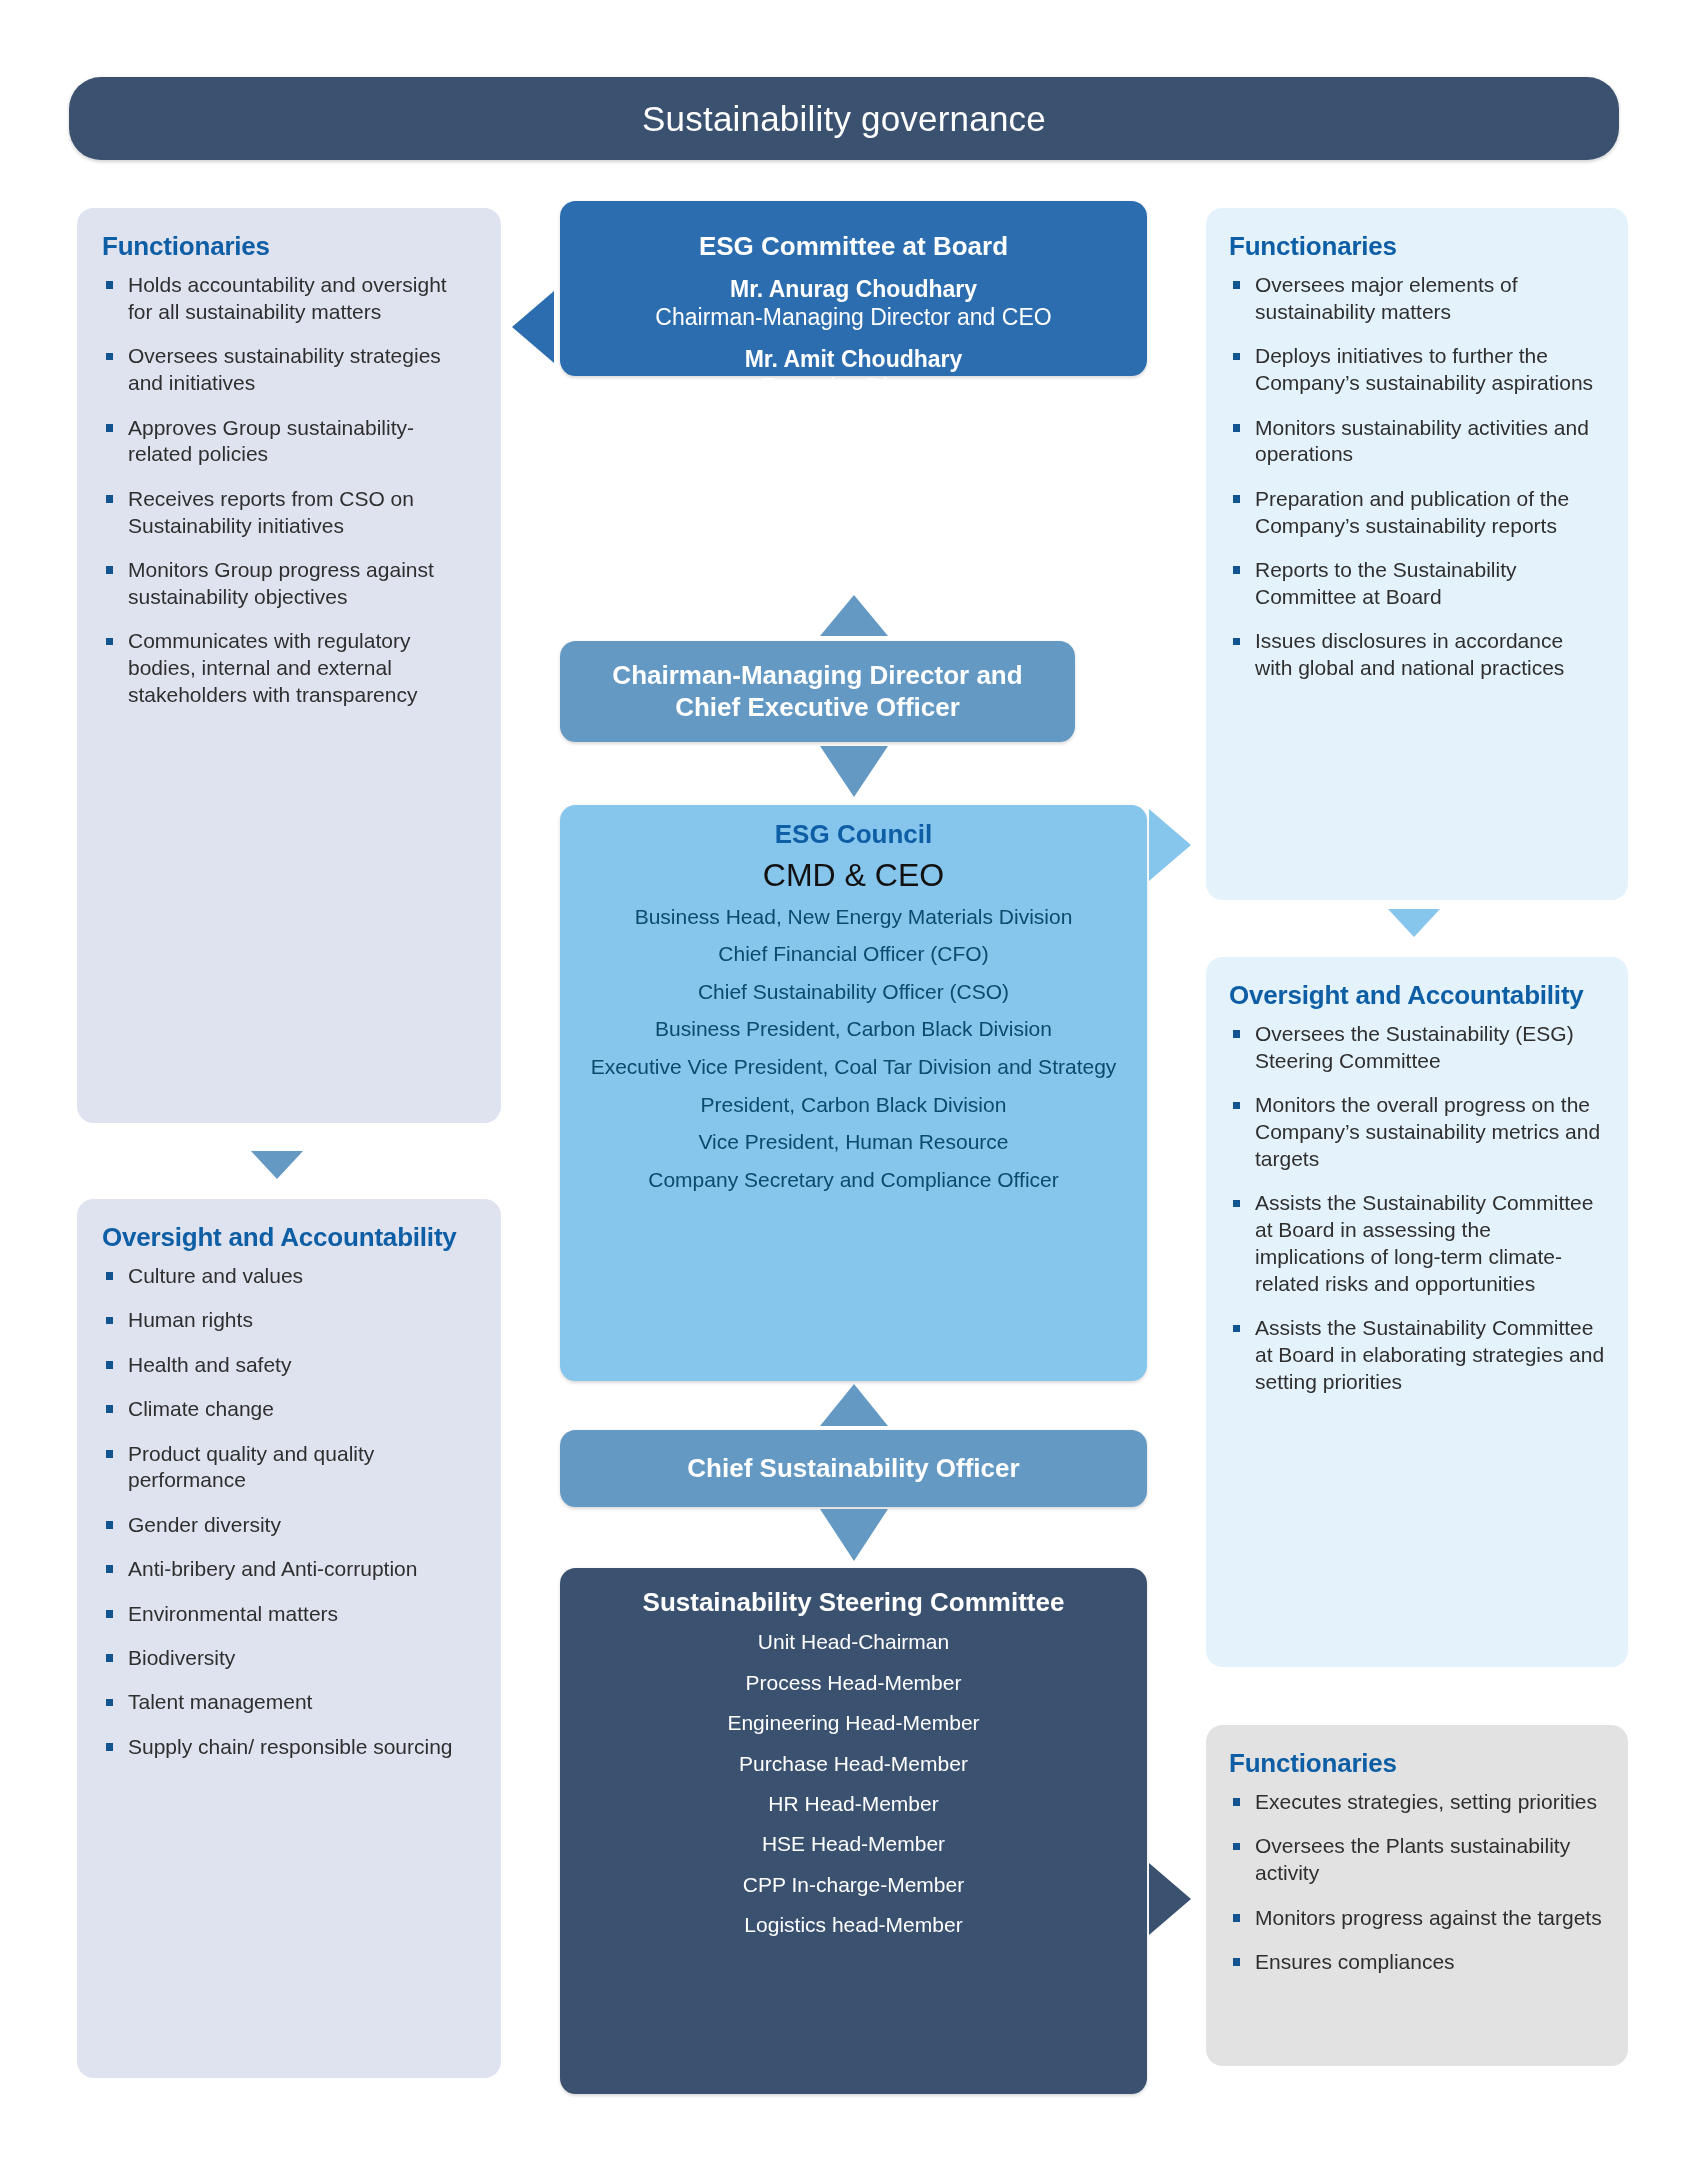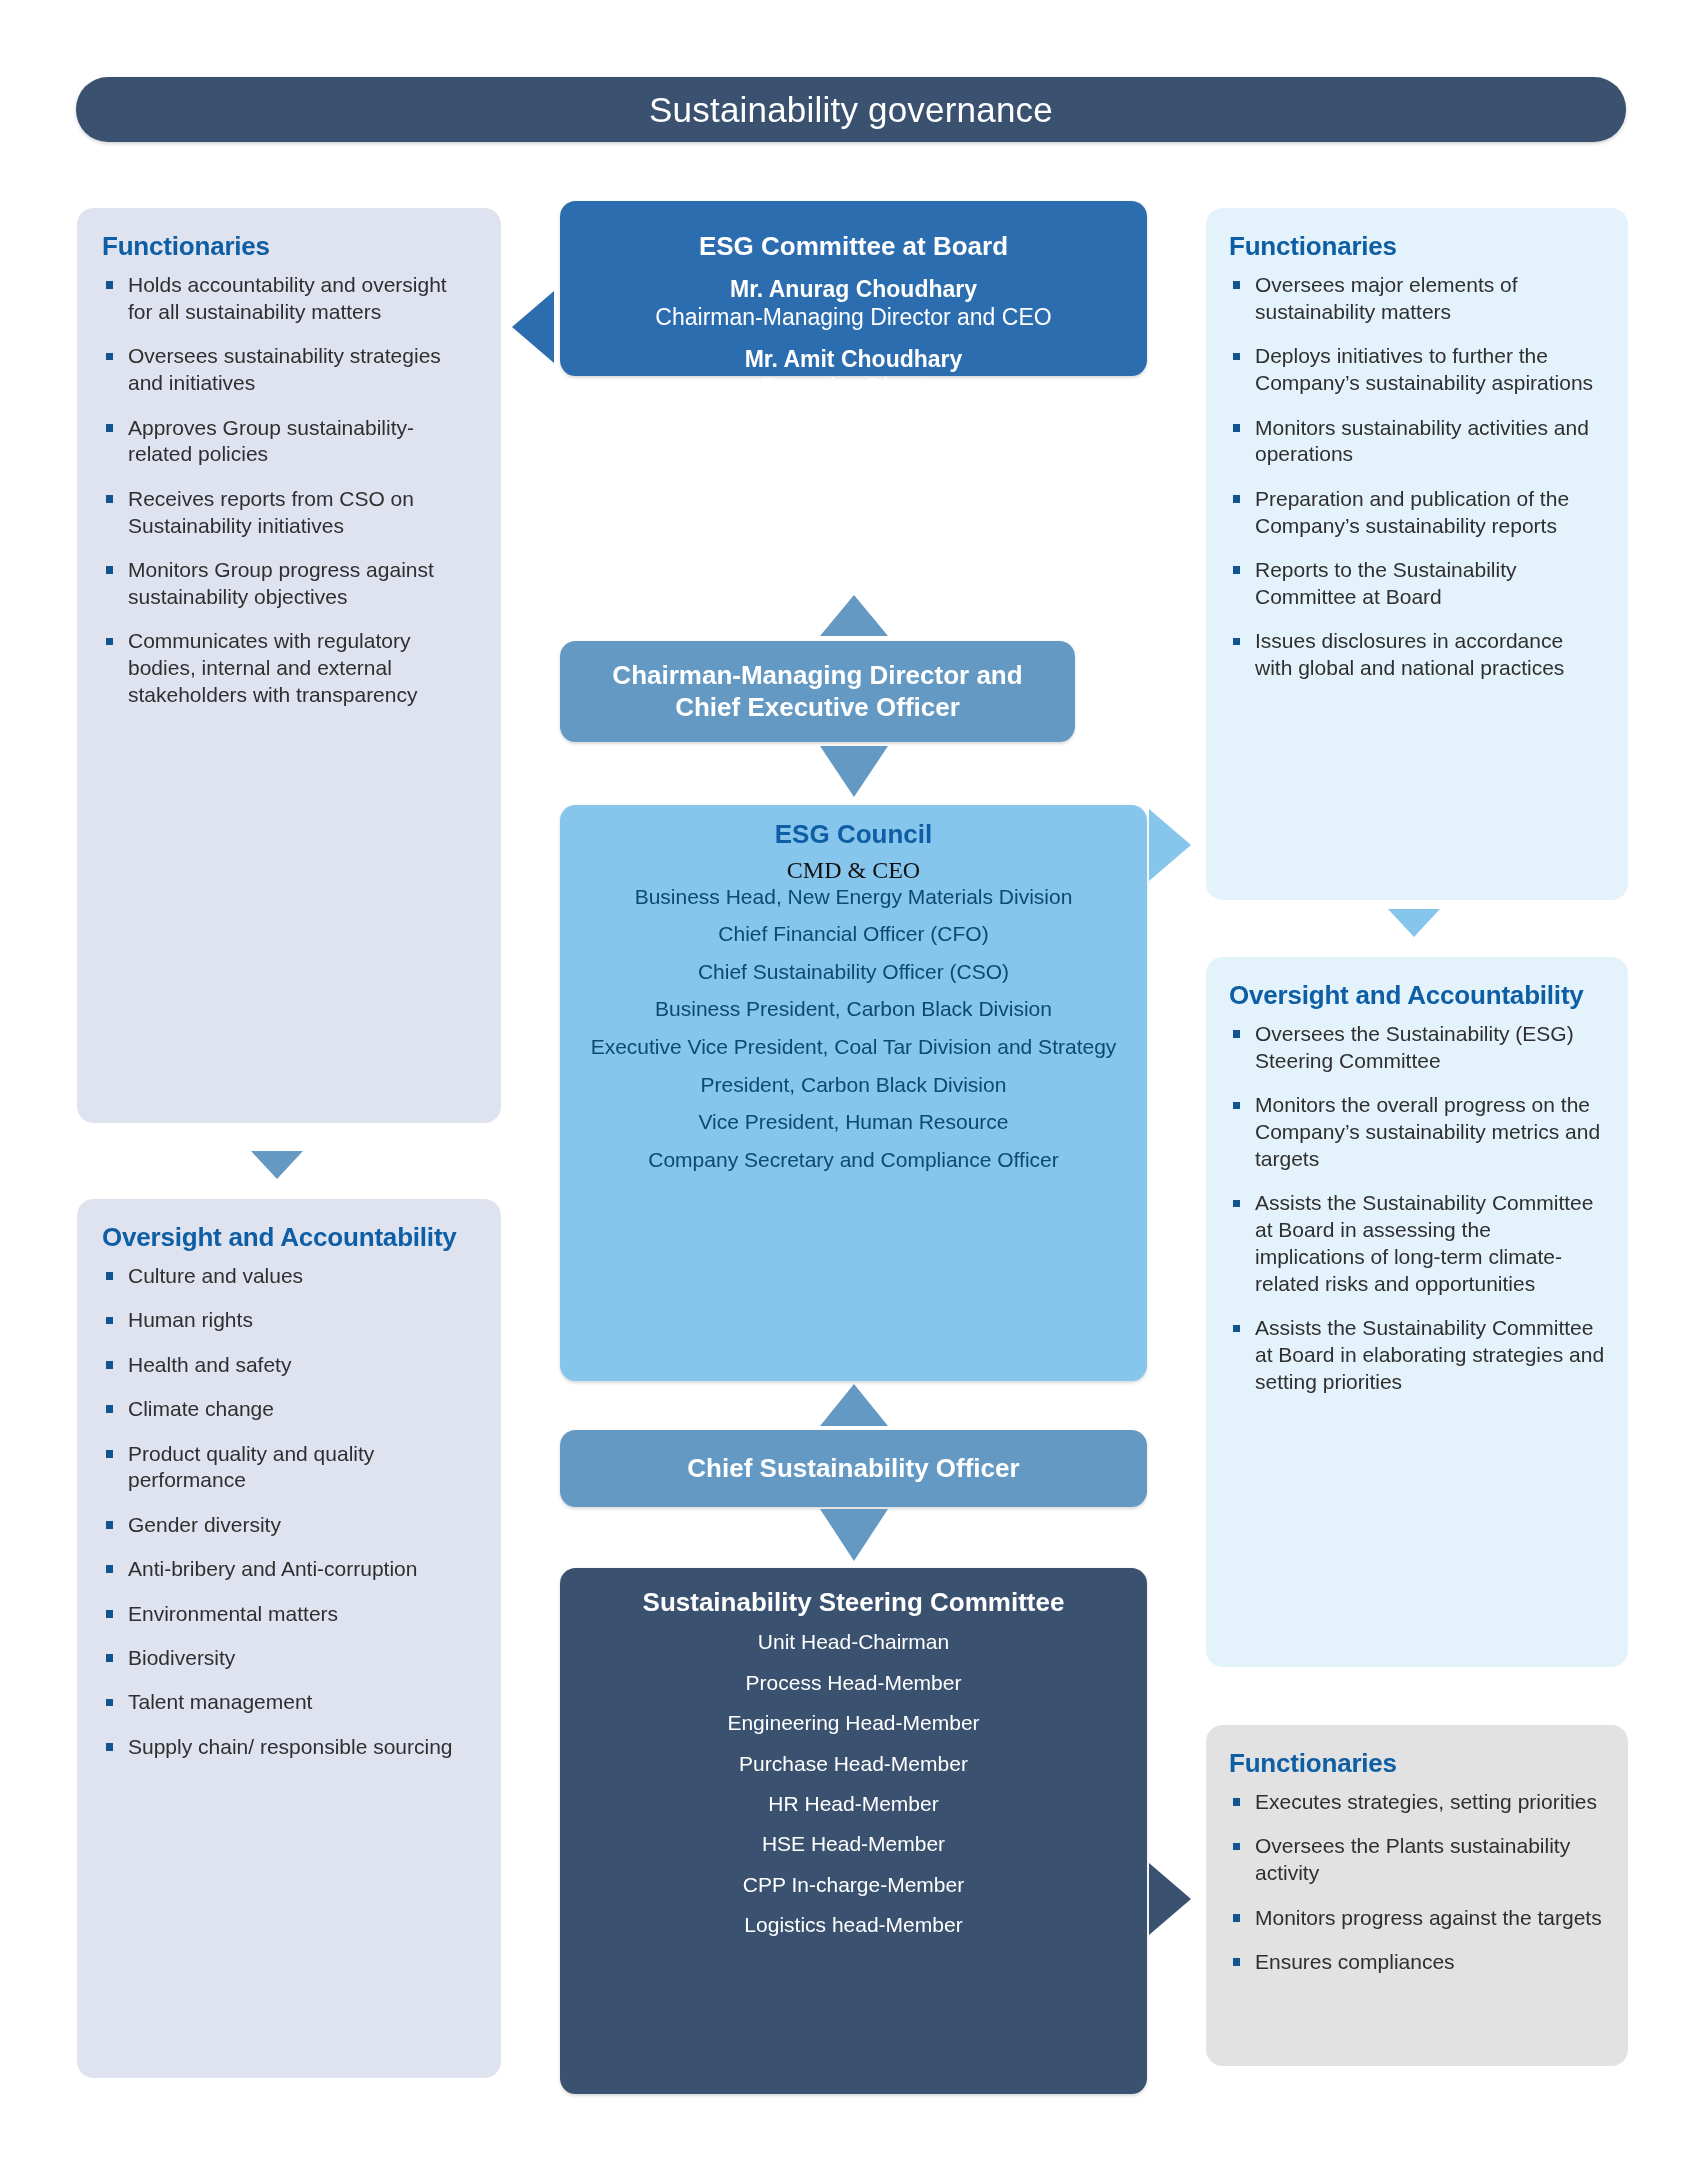--- a/index.html
+++ b/index.html
@@ -11,7 +11,7 @@
 
   
   .title-bar{
-    position:absolute;left:76px;top:77px;width:1550px;height:65px;
+    position:absolute;left:69px;top:77px;width:1550px;height:83px;
     background:#3a5170;border-radius:32px;
     display:flex;align-items:center;justify-content:center;
     box-shadow:0 1.8px 3.7px rgba(0,0,0,.18);

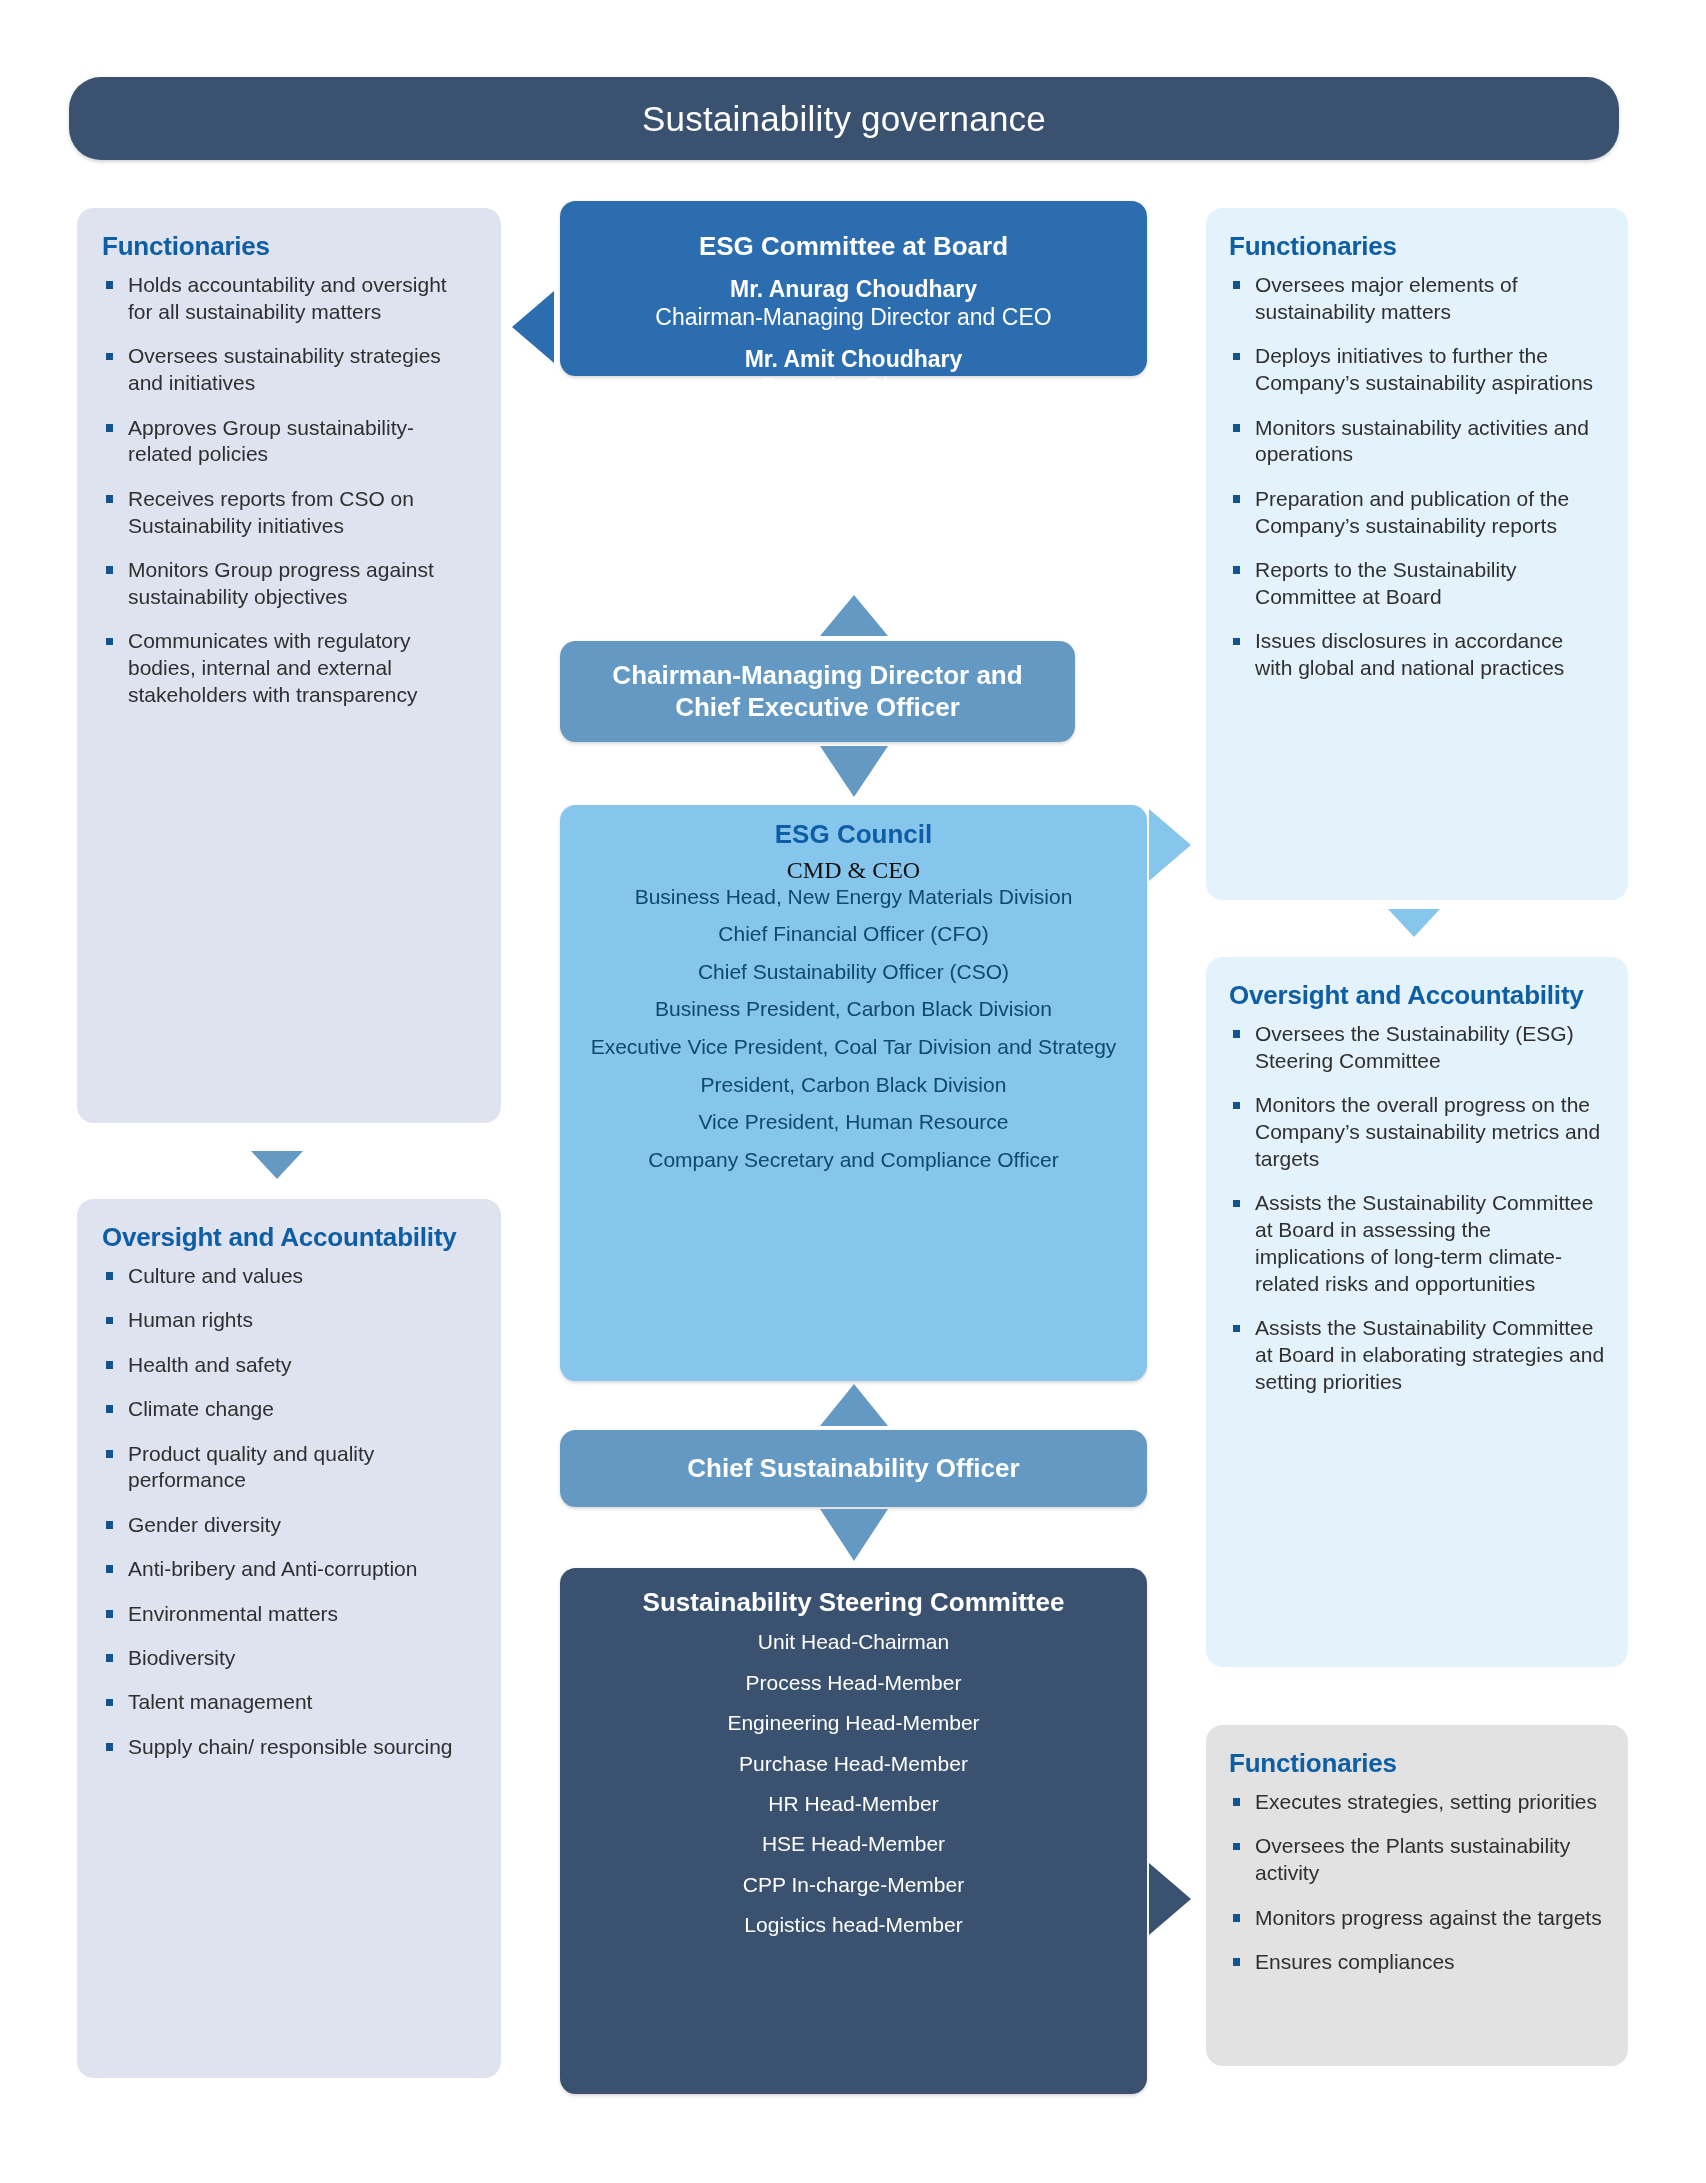--- a/index.html
+++ b/index.html
@@ -69,7 +69,7 @@
     box-shadow:0 1.4px 3.2px rgba(0,0,0,.15);
   }
   .box-council .hd2{font-size:26px;font-weight:700;color:#0e5ea5;margin-bottom:6.5px;}
-  .box-council .sub{font-size:24px;color:#111;font-family:Liberation Serif, serif;}
+  .box-council .sub{font-size:32px;color:#111;margin-bottom:10px;}
   .box-council .mem{font-size:21px;color:#0c4a6e;line-height:1.22;margin-bottom:12px;}
   .box-council .mem:last-child{margin-bottom:0;}
 

